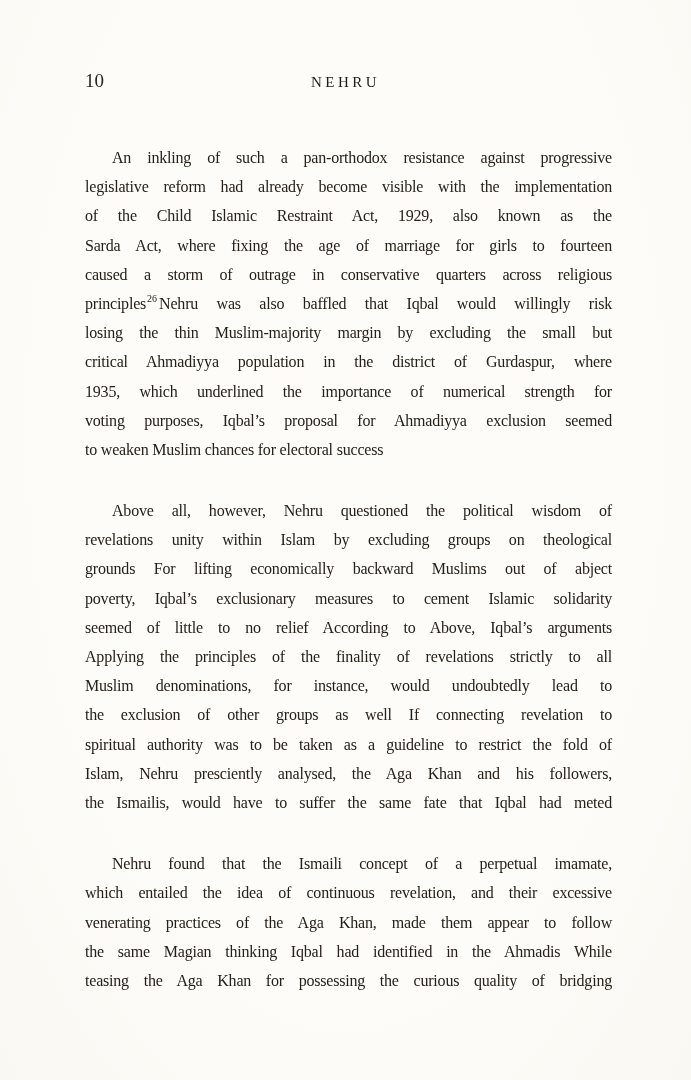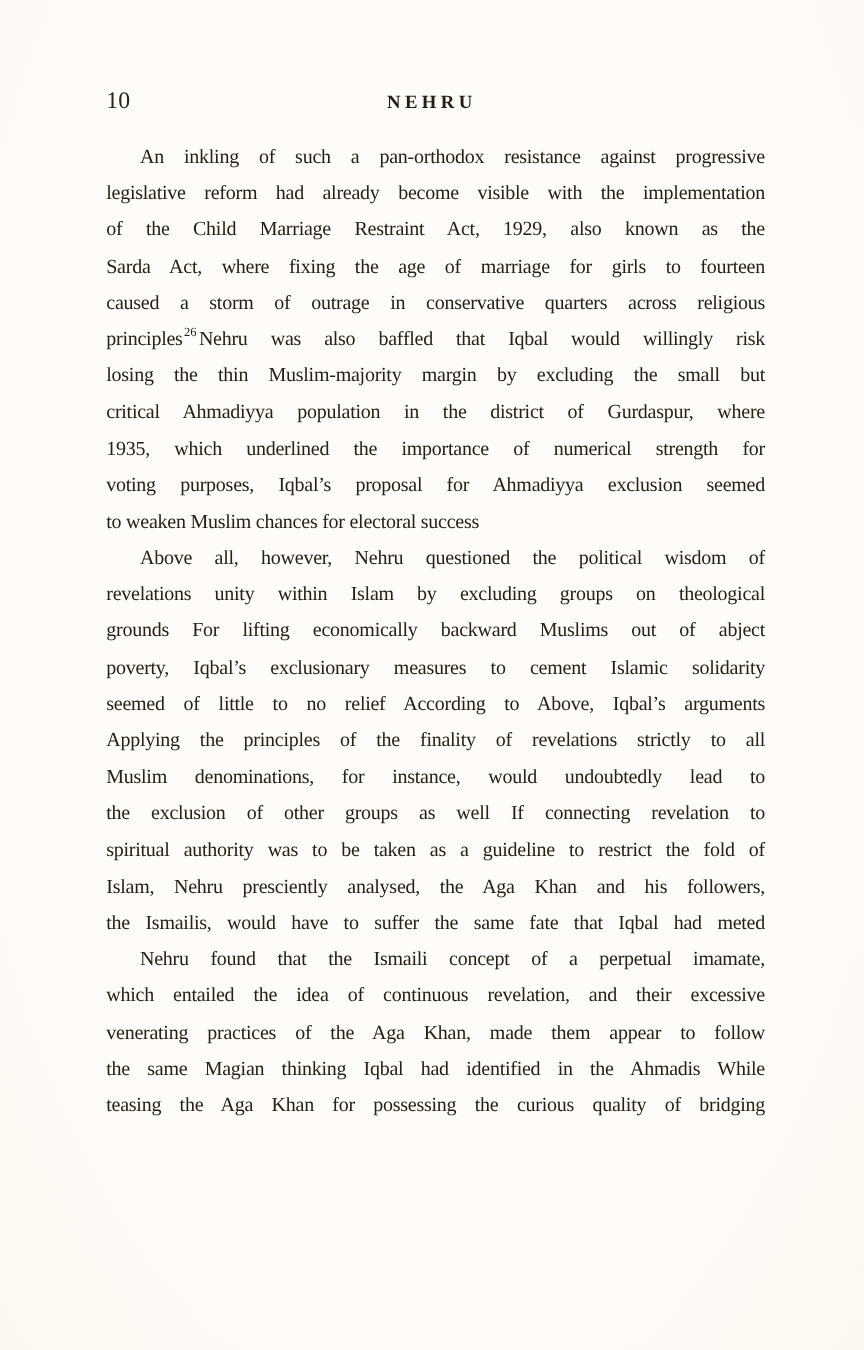--- a/index.html
+++ b/index.html
@@ -40,7 +40,7 @@
     text-align: center;
     font-size: 15px;
     line-height: 22px;
-    font-weight: bold;
+    font-weight: normal;
     letter-spacing: 3.5px;
     color: #241d15;
   }

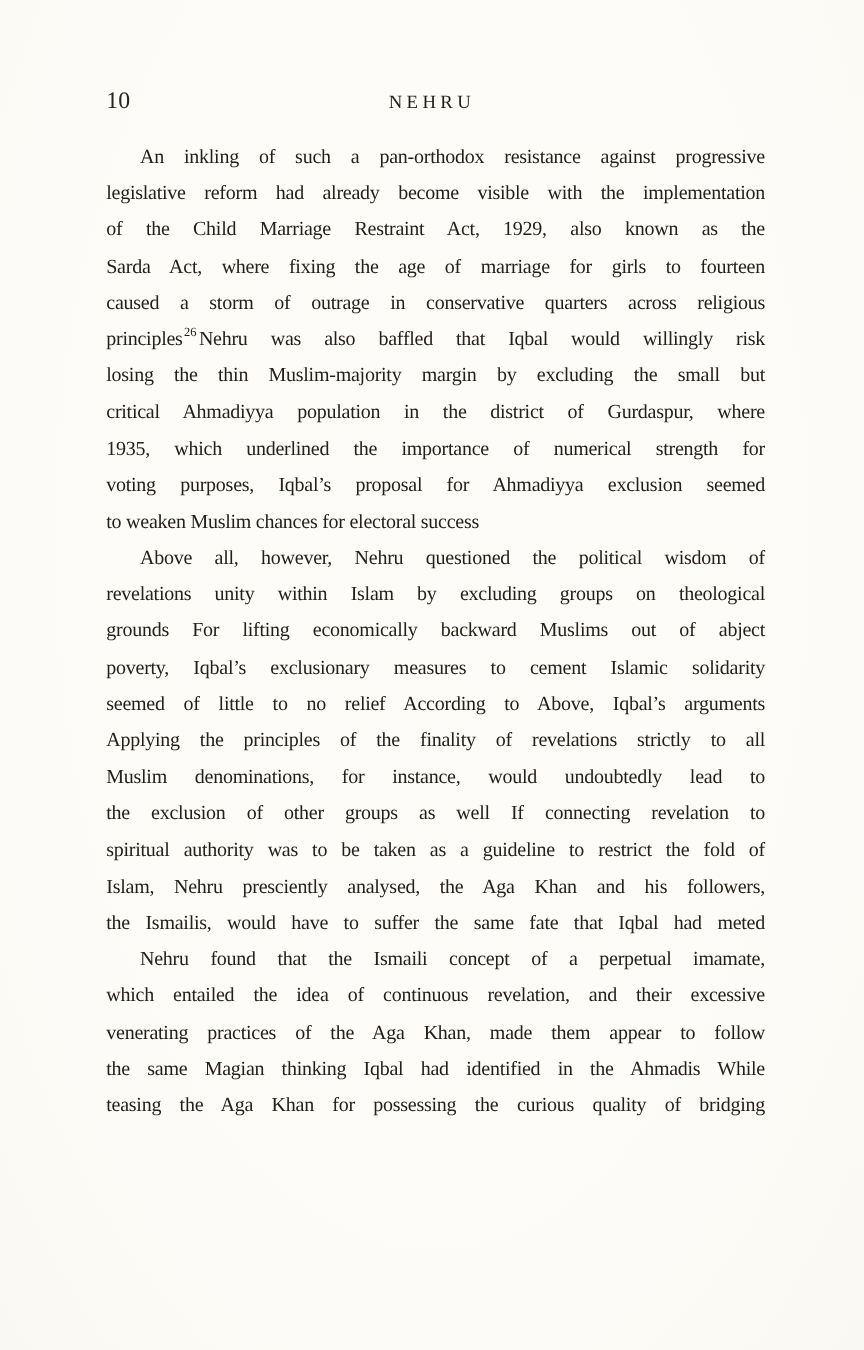--- a/index.html
+++ b/index.html
@@ -62,6 +62,7 @@
   }
   .line.indent {
     text-indent: 27px;
+    margin-top: 32px;
   }
   .line.nofill {
     text-align: center;

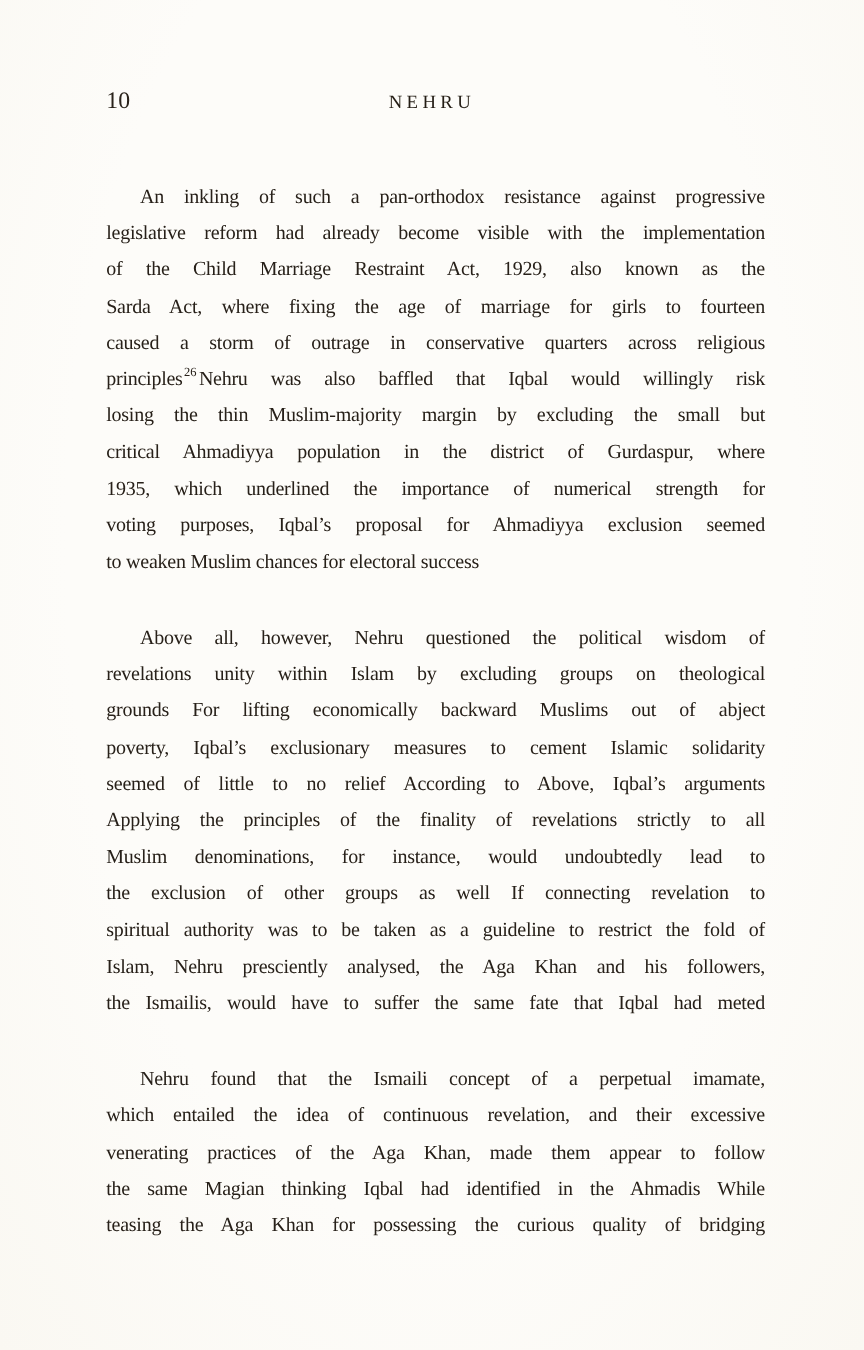--- a/index.html
+++ b/index.html
@@ -90,7 +90,7 @@
       <div>
         <div class="line indent"><span>An inkling of such a pan-orthodox resistance against progressive</span></div>
         <div class="line"><span>legislative reform had already become visible with the implementation</span></div>
-        <div class="line"><span>of the Child Marriage Restraint Act, 1929, also known as the</span></div>
+        <div class="line"><span>of the Child Islamic Restraint Act, 1929, also known as the</span></div>
         <div class="line"><span>Sarda Act, where fixing the age of marriage for girls to fourteen</span></div>
         <div class="line"><span>caused a storm of outrage in conservative quarters across religious</span></div>
         <div class="line"><span>principles</span><sup>26</sup><span>Nehru was also baffled that Iqbal would willingly risk</span></div>

